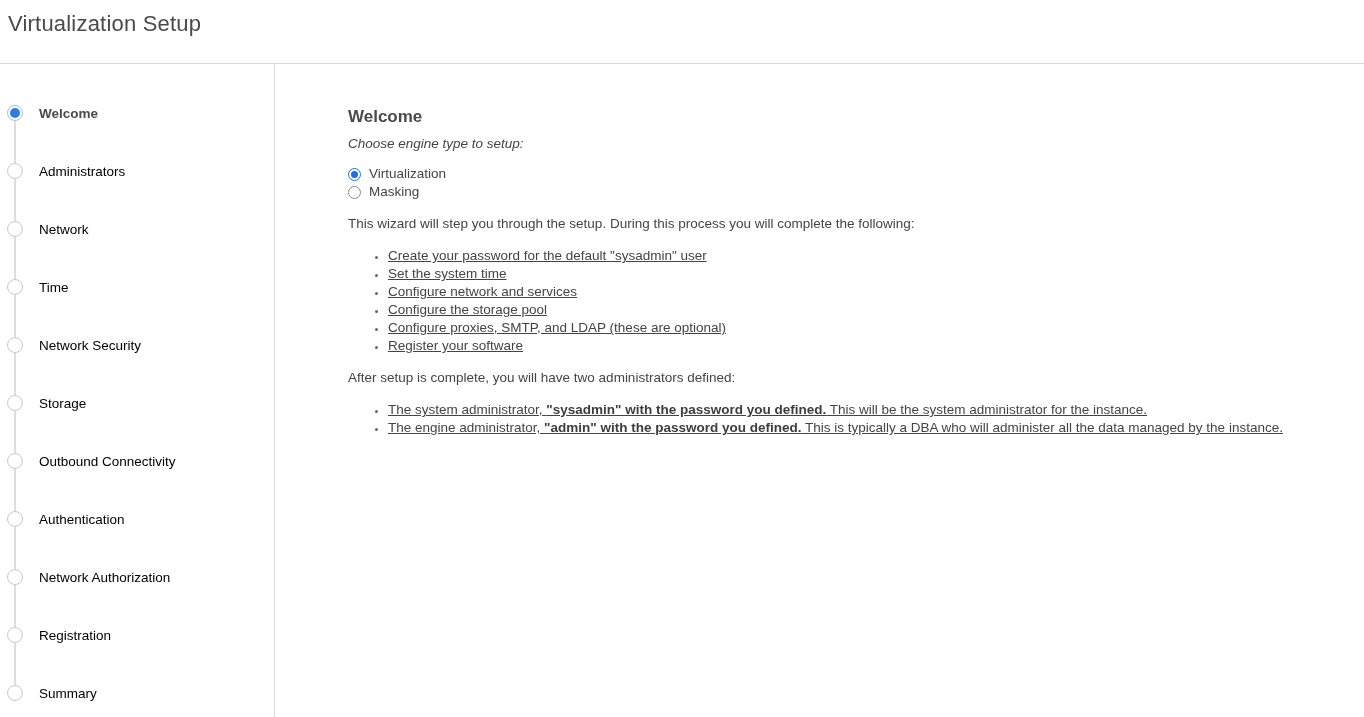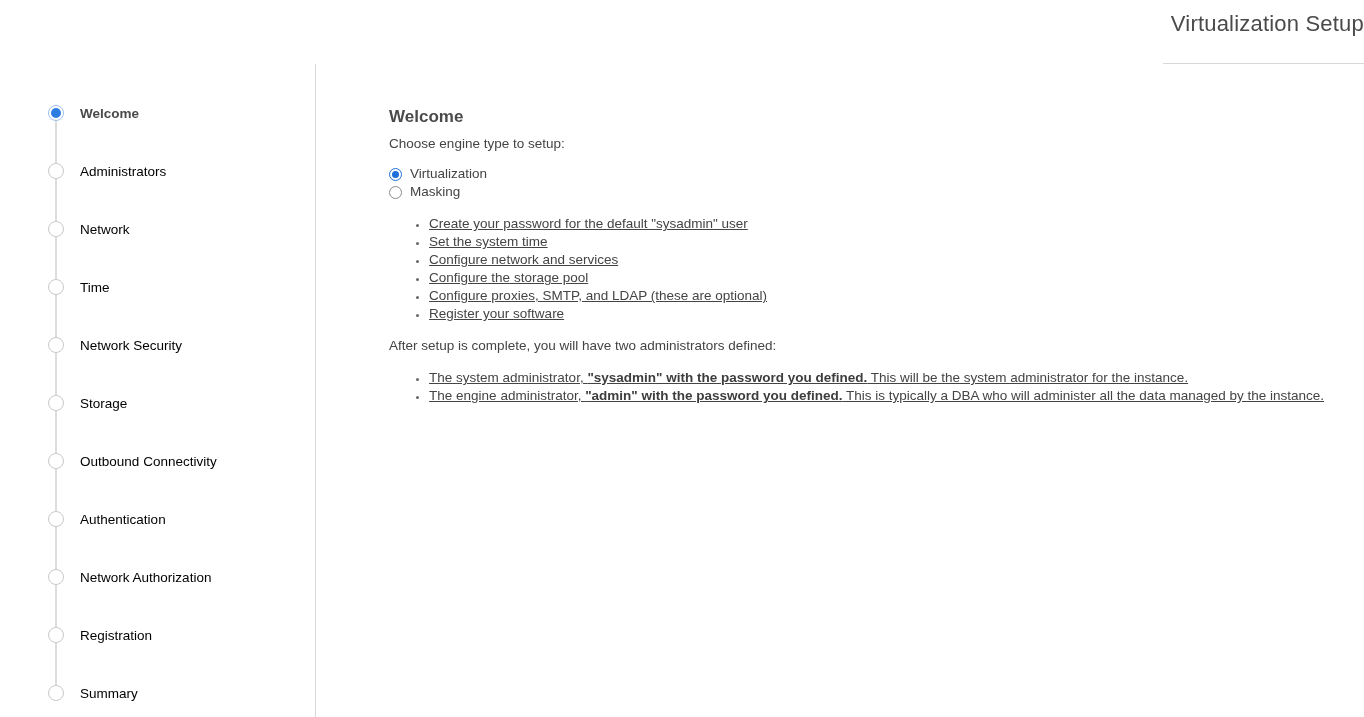--- a/index.html
+++ b/index.html
@@ -10,7 +10,7 @@
     color: #444444;
     font-size: 13.5px;
   }
-  .app { width: 1364px; height: 717px; display: flex; flex-direction: column; background: #fff; align-items: flex-end; }
+  .app { width: 1364px; height: 717px; display: flex; flex-direction: column; background: #fff; }
 
   
   .header {

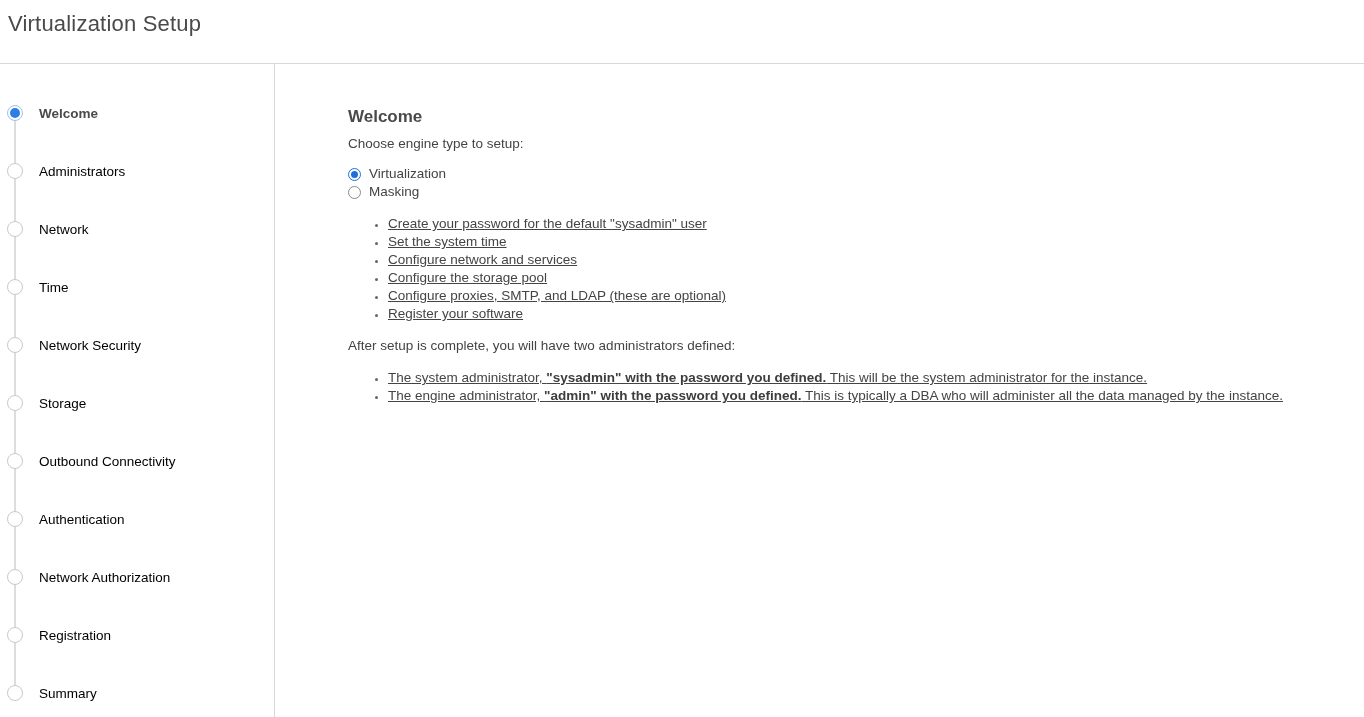--- a/index.html
+++ b/index.html
@@ -86,7 +86,7 @@
     margin: 0;
   }
   .main p { margin: 14px 0; line-height: 18px; color: #444444; }
-  .main p.choose-label { margin: 7px 0 12px 0; }
+  .main p.choose-label { margin: 7px 0 12px 0; font-style: italic; }
 
   .radio-group { margin: 10px 0; }
   .radio-row { display: flex; align-items: center; height: 18px; cursor: pointer; }

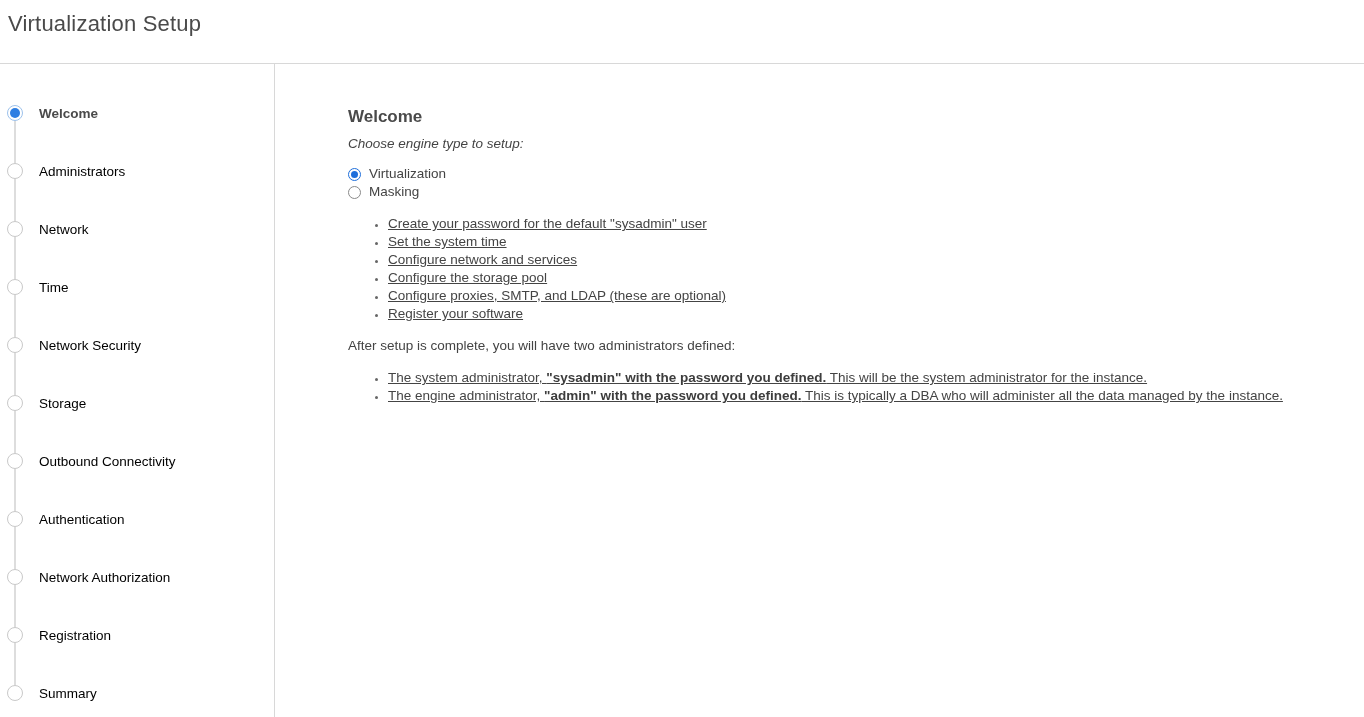--- a/index.html
+++ b/index.html
@@ -190,6 +190,7 @@
         </div>
       </div>
 
+      <p>This wizard will step you through the setup. During this process you will complete the following:</p>
 
       <ul>
         <li>Create your password for the default "sysadmin" user</li>

